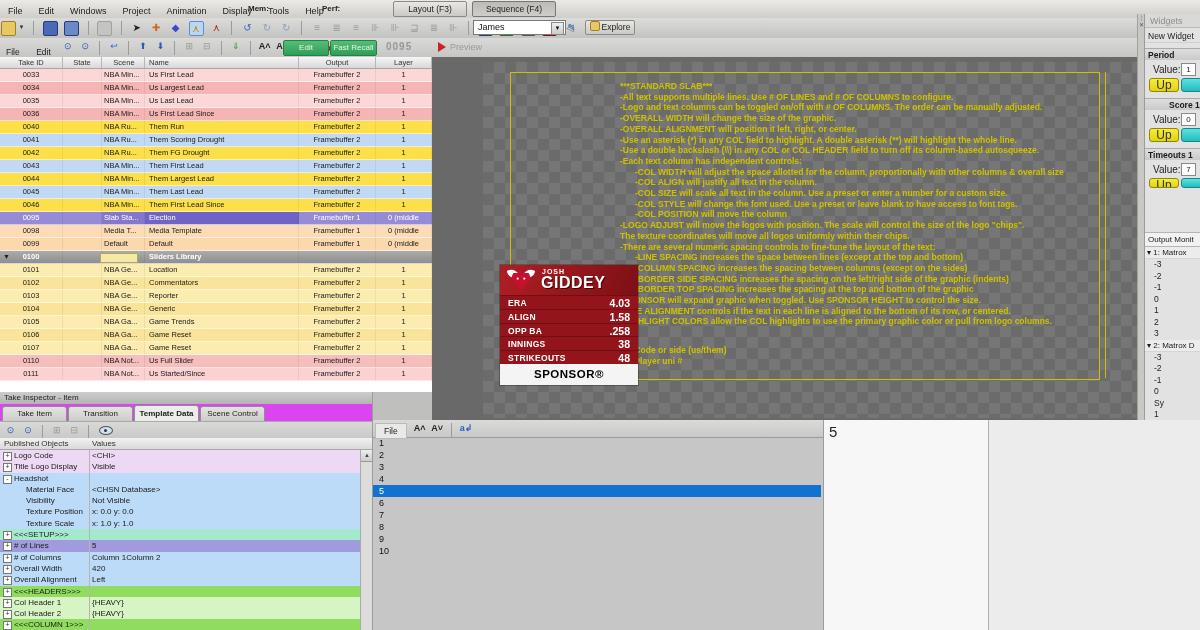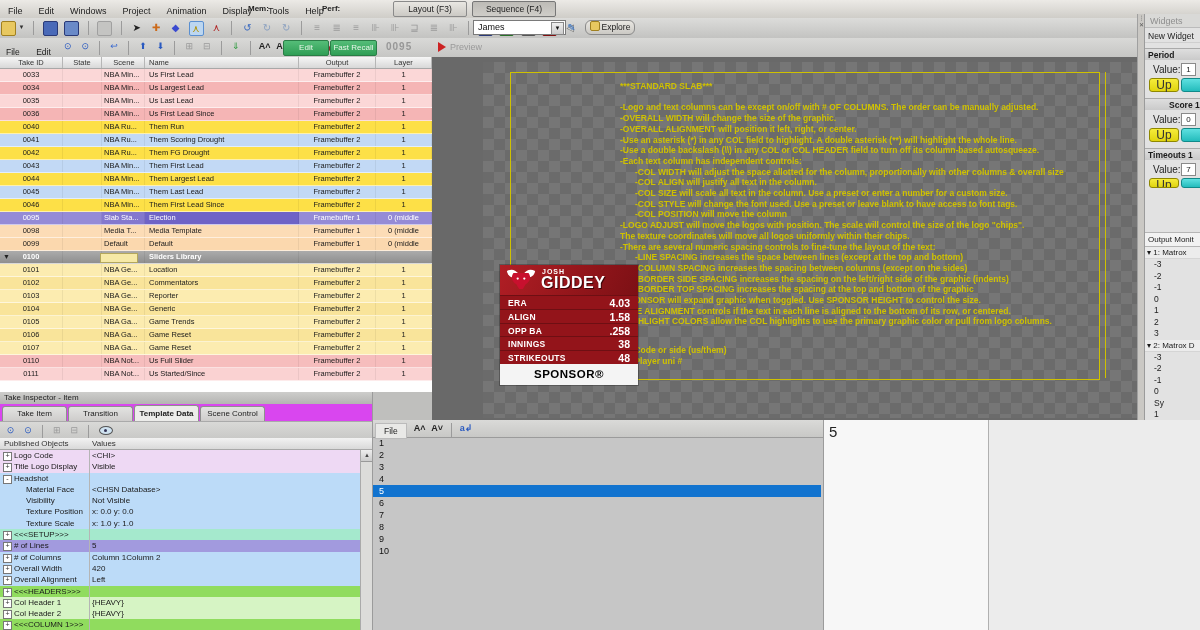--- a/index.html
+++ b/index.html
@@ -191,7 +191,7 @@
     <span class="combo-arrow">▼</span>
   </div>
   <span class="abs tbi" style="left:564px;top:0;color:#2a6ac0;">✎</span>
-  <div class="abs chrome-btn" style="left:585px;top:2px;width:48px;height:13px;line-height:13px;border-radius:6px;">
+  <div class="abs chrome-btn" style="left:585px;top:2px;width:48px;height:13px;line-height:13px;">
     <span class="ico-sq" style="width:8px;height:8px;margin:0 2px 0 0;background:#e8c860;border:1px solid #a08020;"></span><span>Explore</span>
   </div>
 </div>

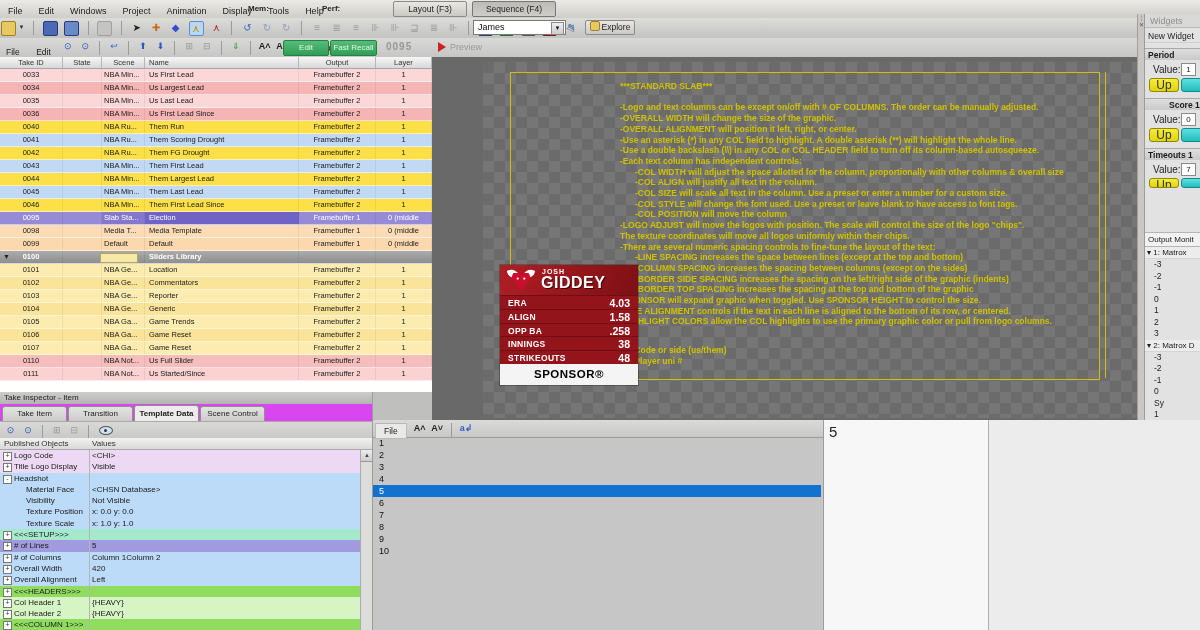--- a/index.html
+++ b/index.html
@@ -439,6 +439,7 @@
   <div id="safe-line2"></div>
   <div id="pv-text">
       <div class="pv-line" style="top: 0px;">***STANDARD SLAB***</div>
+      <div class="pv-line" style="top: 10.7px;">-All text supports multiple lines. Use # OF LINES and # OF COLUMNS to configure.</div>
       <div class="pv-line" style="top: 21.4px;">-Logo and text columns can be except on/off with # OF COLUMNS. The order can be manually adjusted.</div>
       <div class="pv-line" style="top: 32.1px;">-OVERALL WIDTH will change the size of the graphic.</div>
       <div class="pv-line" style="top: 42.8px;">-OVERALL ALIGNMENT will position it left, right, or center.</div>

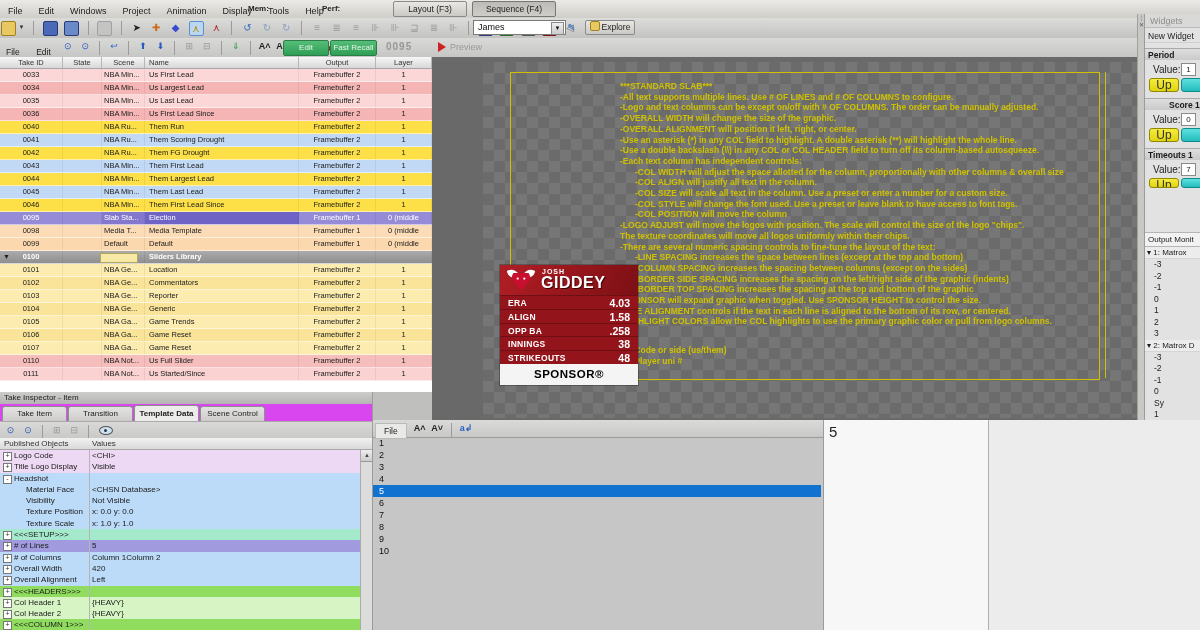--- a/index.html
+++ b/index.html
@@ -440,7 +440,7 @@
   <div id="pv-text">
       <div class="pv-line" style="top: 0px;">***STANDARD SLAB***</div>
       <div class="pv-line" style="top: 10.7px;">-All text supports multiple lines. Use # OF LINES and # OF COLUMNS to configure.</div>
-      <div class="pv-line" style="top: 21.4px;">-Logo and text columns can be except on/off with # OF COLUMNS. The order can be manually adjusted.</div>
+      <div class="pv-line" style="top: 21.4px;">-Logo and text columns can be toggled on/off with # OF COLUMNS. The order can be manually adjusted.</div>
       <div class="pv-line" style="top: 32.1px;">-OVERALL WIDTH will change the size of the graphic.</div>
       <div class="pv-line" style="top: 42.8px;">-OVERALL ALIGNMENT will position it left, right, or center.</div>
       <div class="pv-line" style="top: 53.5px;">-Use an asterisk (*) in any COL field to highlight. A double asterisk (**) will highlight the whole line.</div>

